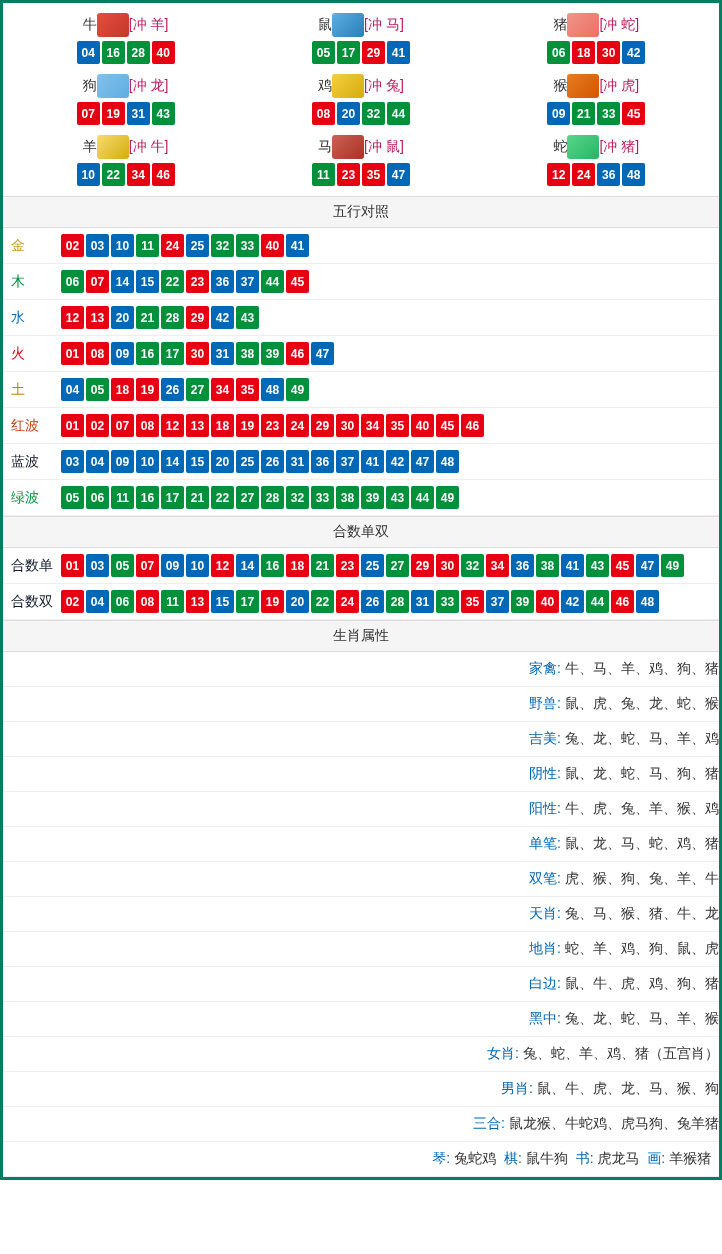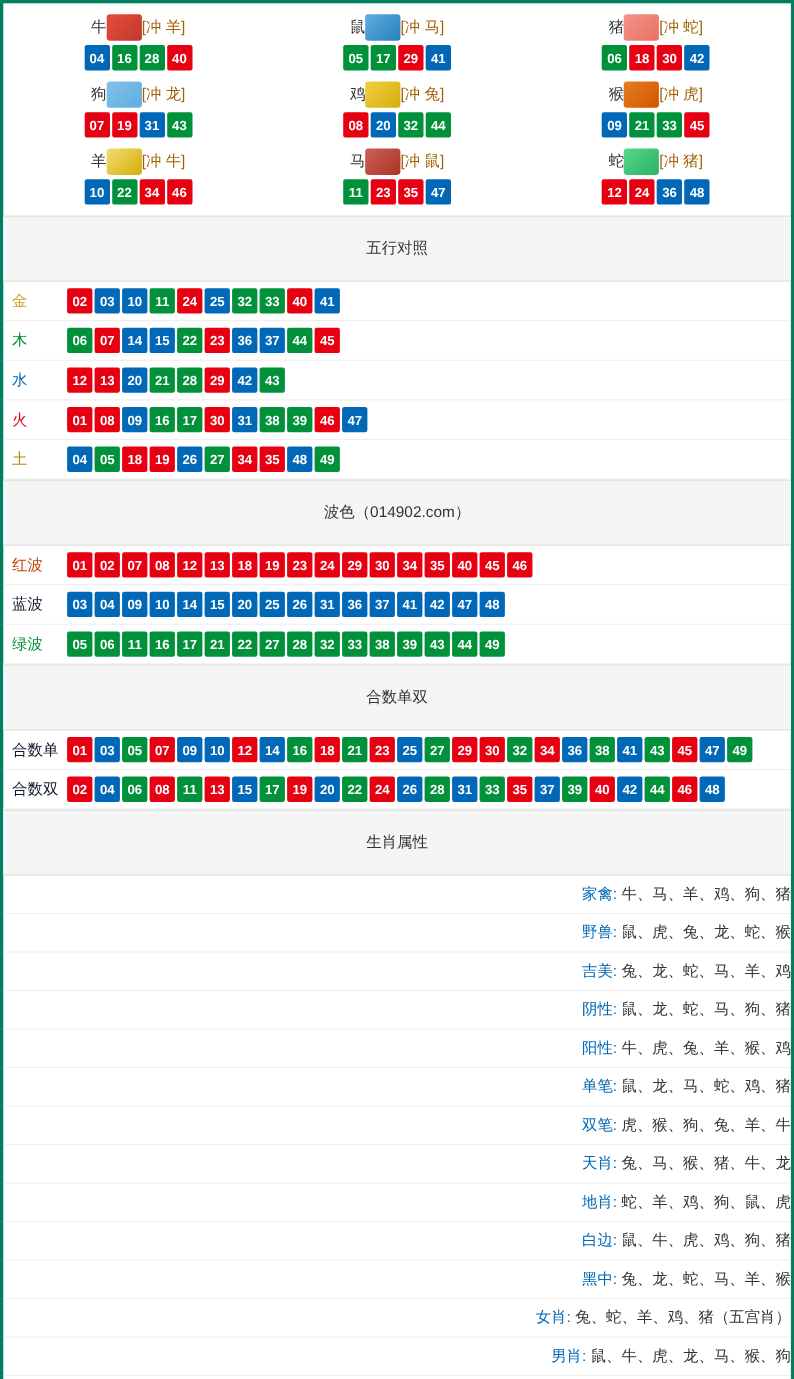--- a/index.html
+++ b/index.html
@@ -7,7 +7,7 @@
 .zodiac-grid{display:flex;flex-wrap:wrap;padding:5px}
 .zodiac-cell{width:33.33%;text-align:center;padding:5px 0;box-sizing:border-box}
 .zodiac-name{font-size:14px;margin-bottom:3px}
-.zodiac-chong{color:#a16207}
+.zodiac-chong{color:#be185d}
 .zodiac-icon{display:inline-block;width:32px;height:24px;vertical-align:middle;border-radius:3px}
 .num-row{display:flex;justify-content:center;gap:2px;margin-top:4px}
 .num{display:inline-flex;align-items:center;justify-content:center;width:23px;height:23px;color:#fff;font-size:12px;font-weight:bold;border-radius:2px}

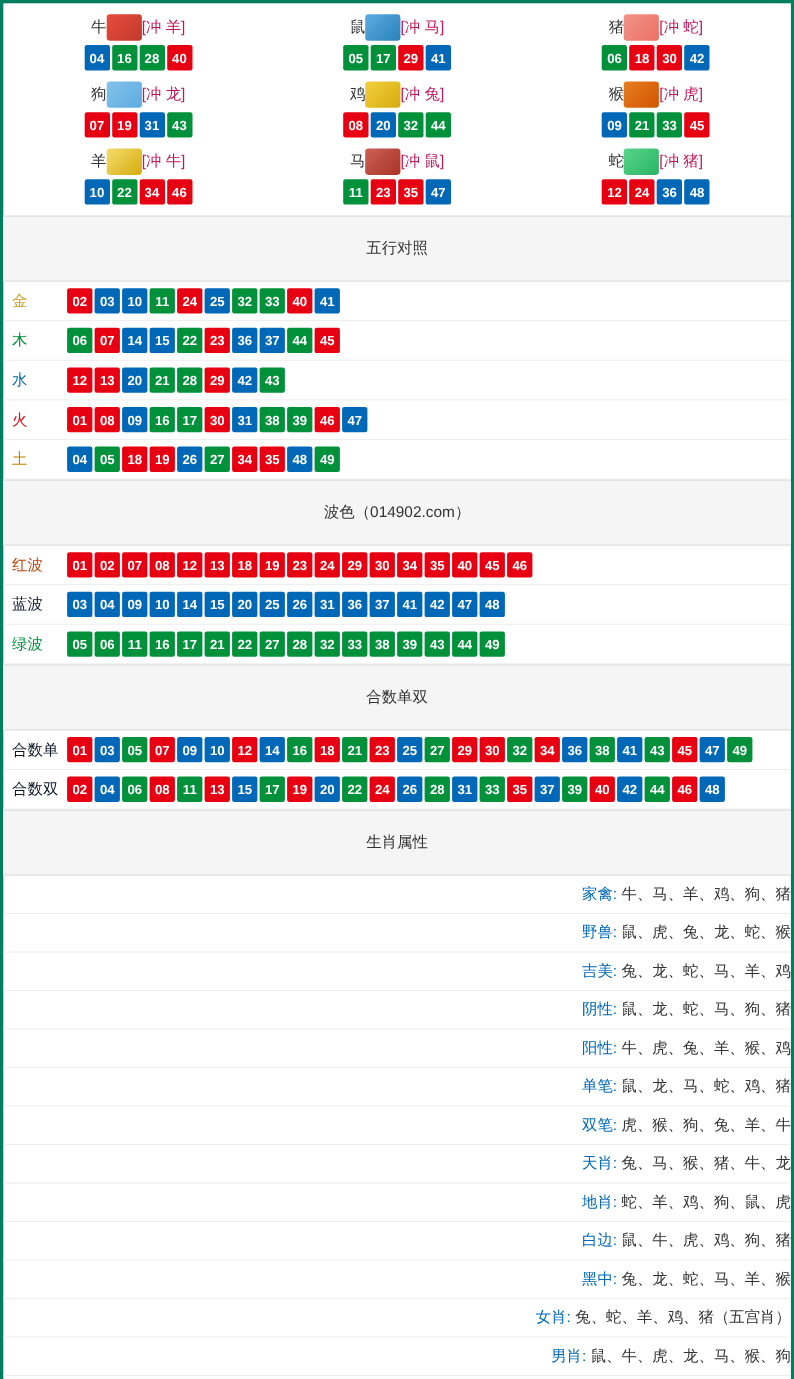--- a/index.html
+++ b/index.html
@@ -14,7 +14,7 @@
 .red{background:#e60012}
 .blue{background:#0068b7}
 .green{background:#00913a}
-.section-header{background:#f5f5f5;text-align:center;padding:20px 0;border-top:1px solid #ddd;border-bottom:1px solid #ddd;font-size:14px;color:#333}
+.section-header{background:#f5f5f5;text-align:center;padding:6px 0;border-top:1px solid #ddd;border-bottom:1px solid #ddd;font-size:14px;color:#333}
 .data-row{display:flex;align-items:center;border-bottom:1px solid #eee;padding:6px 8px}
 .row-label{width:50px;flex-shrink:0;font-size:14px}
 .row-nums{display:flex;flex-wrap:wrap;gap:2px}

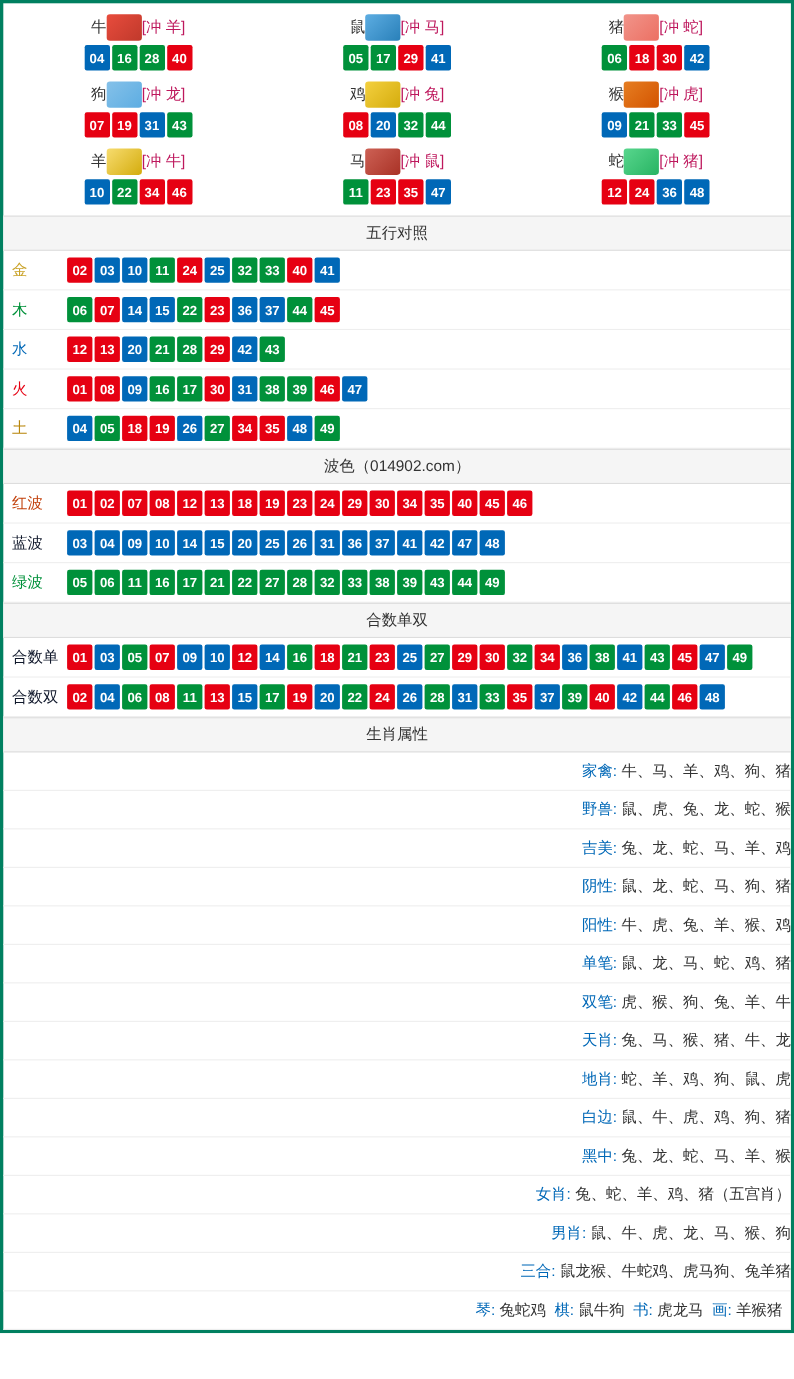--- a/index.html
+++ b/index.html
@@ -202,7 +202,6 @@
           <span class="num green">49</span>
         </div>
       </div>
-      <div class="section-header">波色（014902.com）</div>
       <div class="data-row">
         <div class="row-label label-red">红波</div>
         <div class="row-nums">

